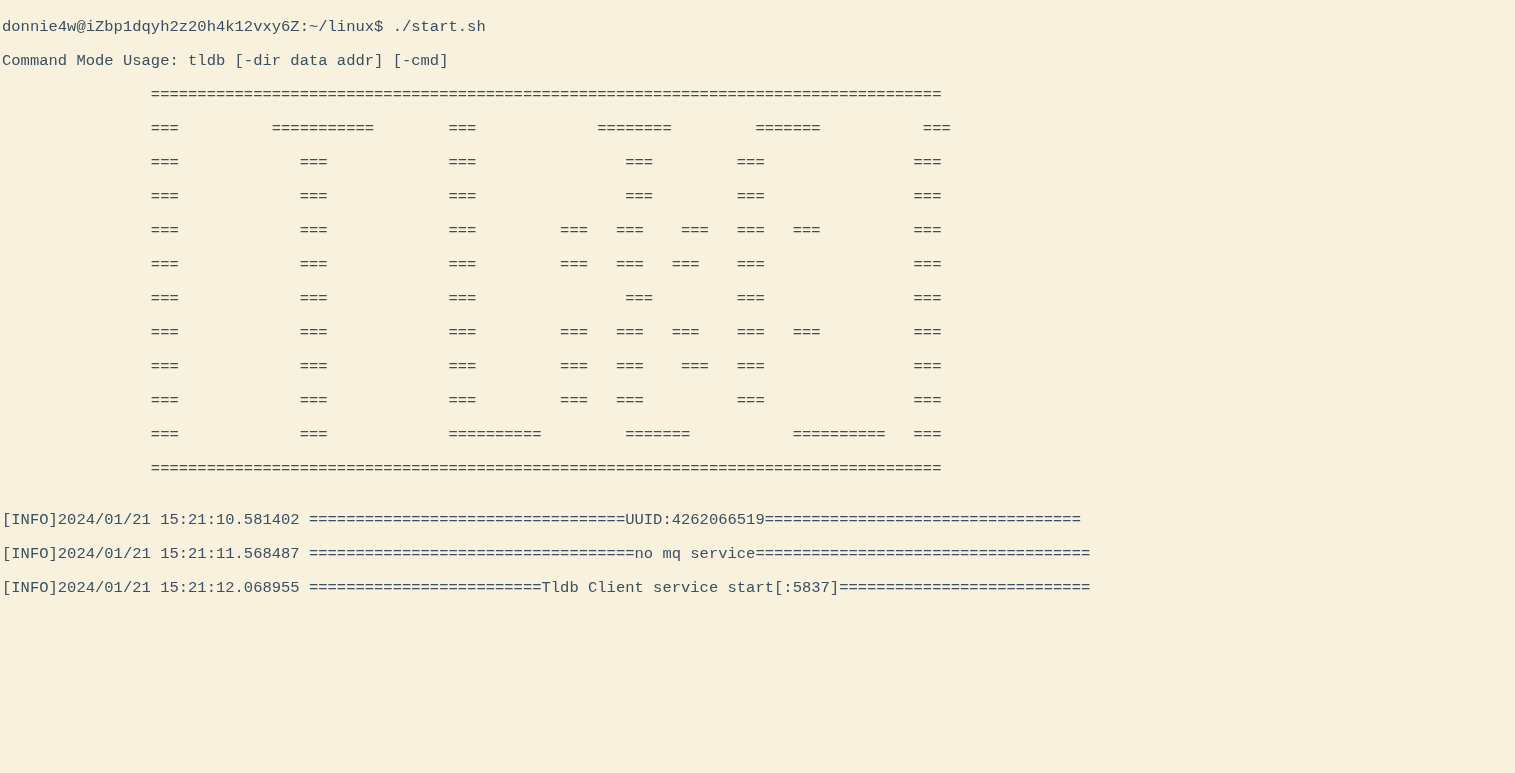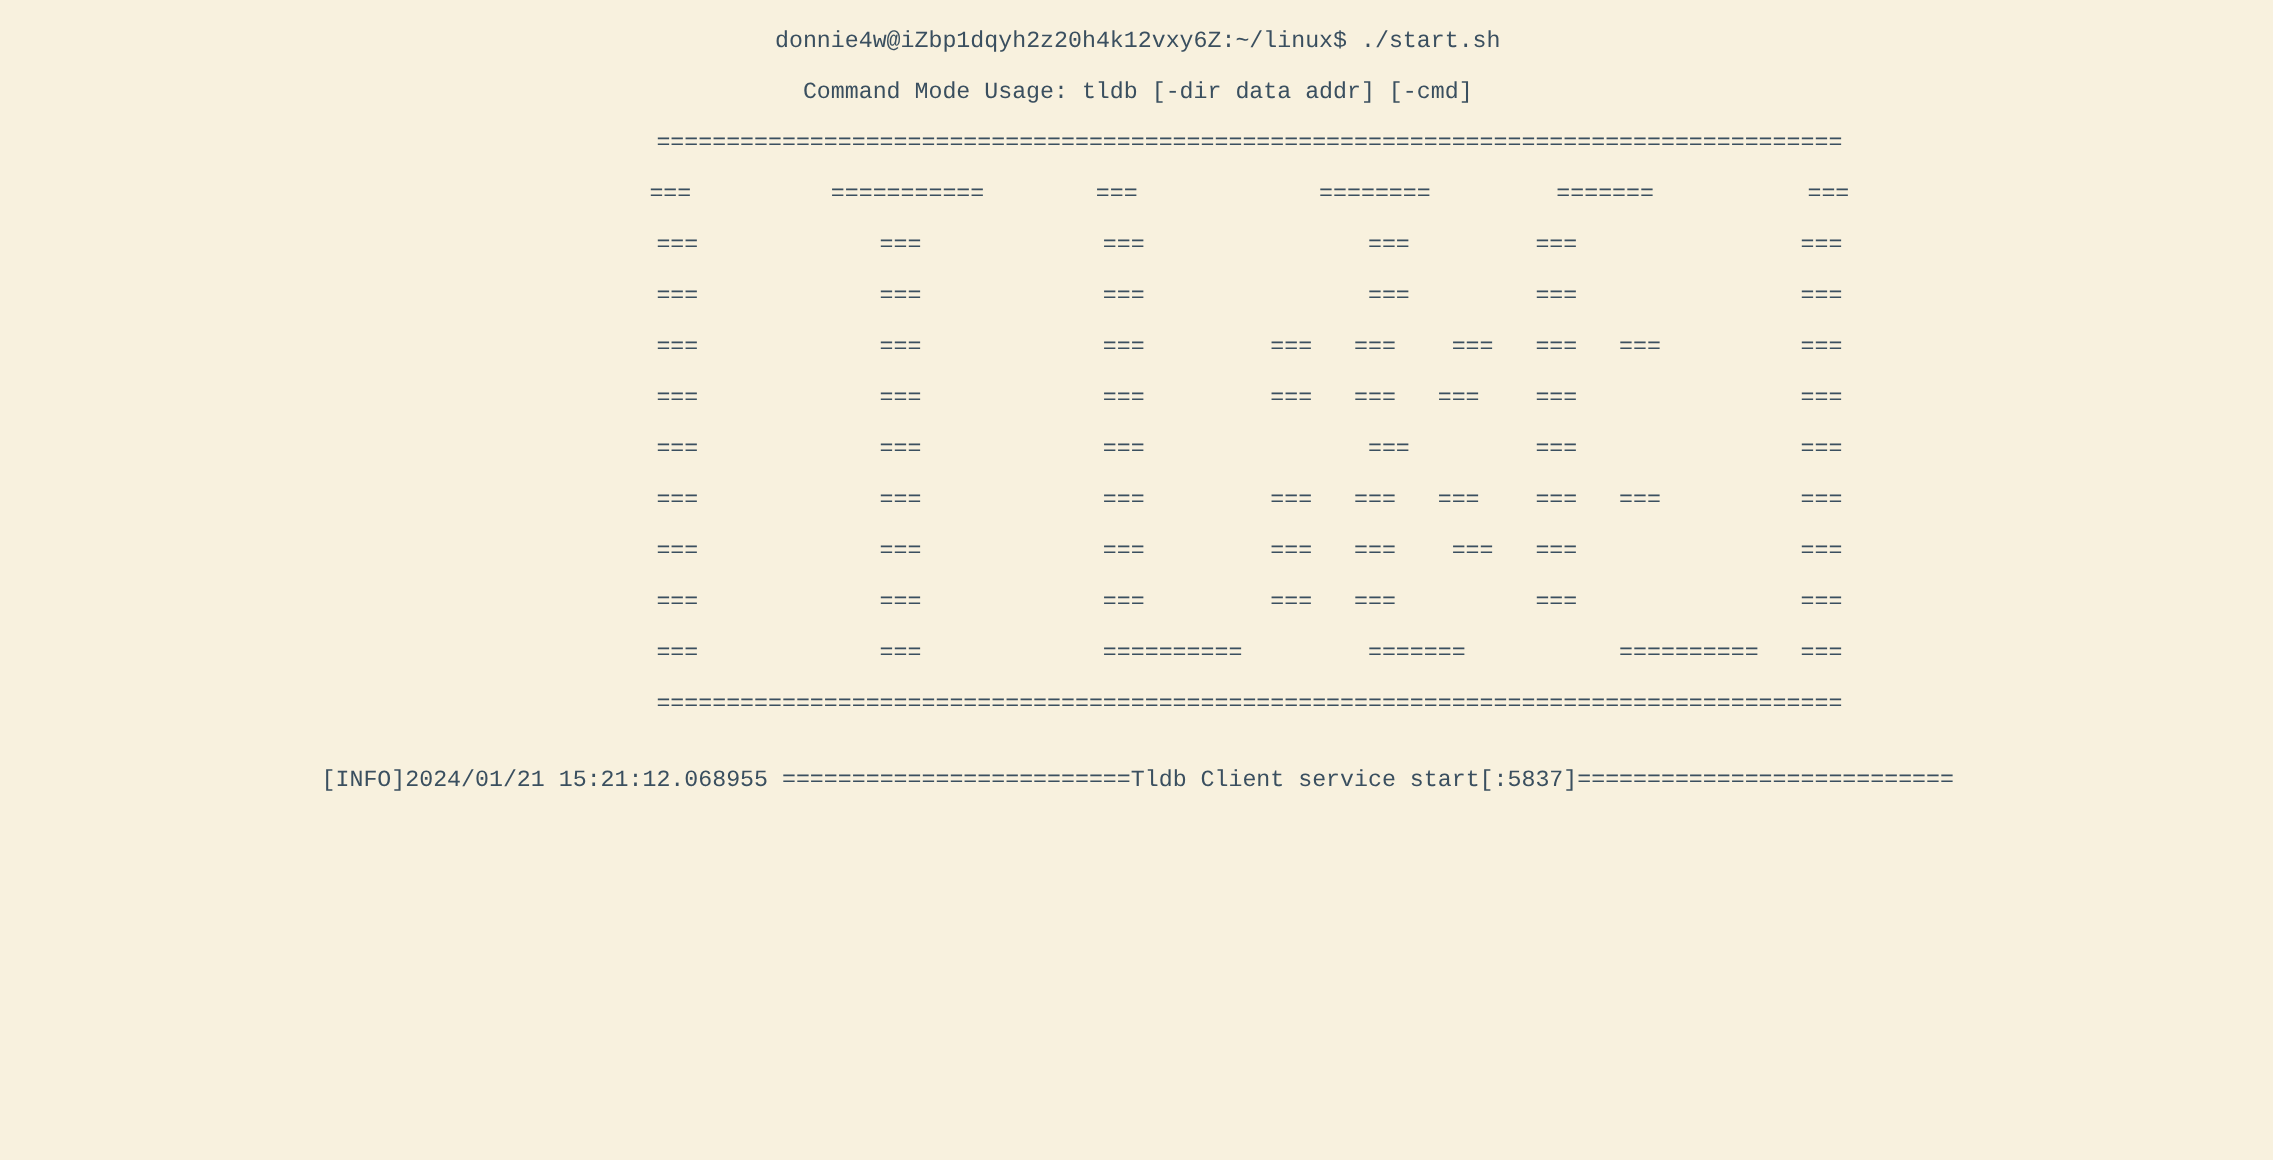--- a/index.html
+++ b/index.html
@@ -18,7 +18,7 @@
     white-space: pre;
     padding: 2px 0 0 2px;
   }
-  .line { white-space: pre; text-align: center; }
+  .line { white-space: pre; }
 </style>
 </head>
 <body>

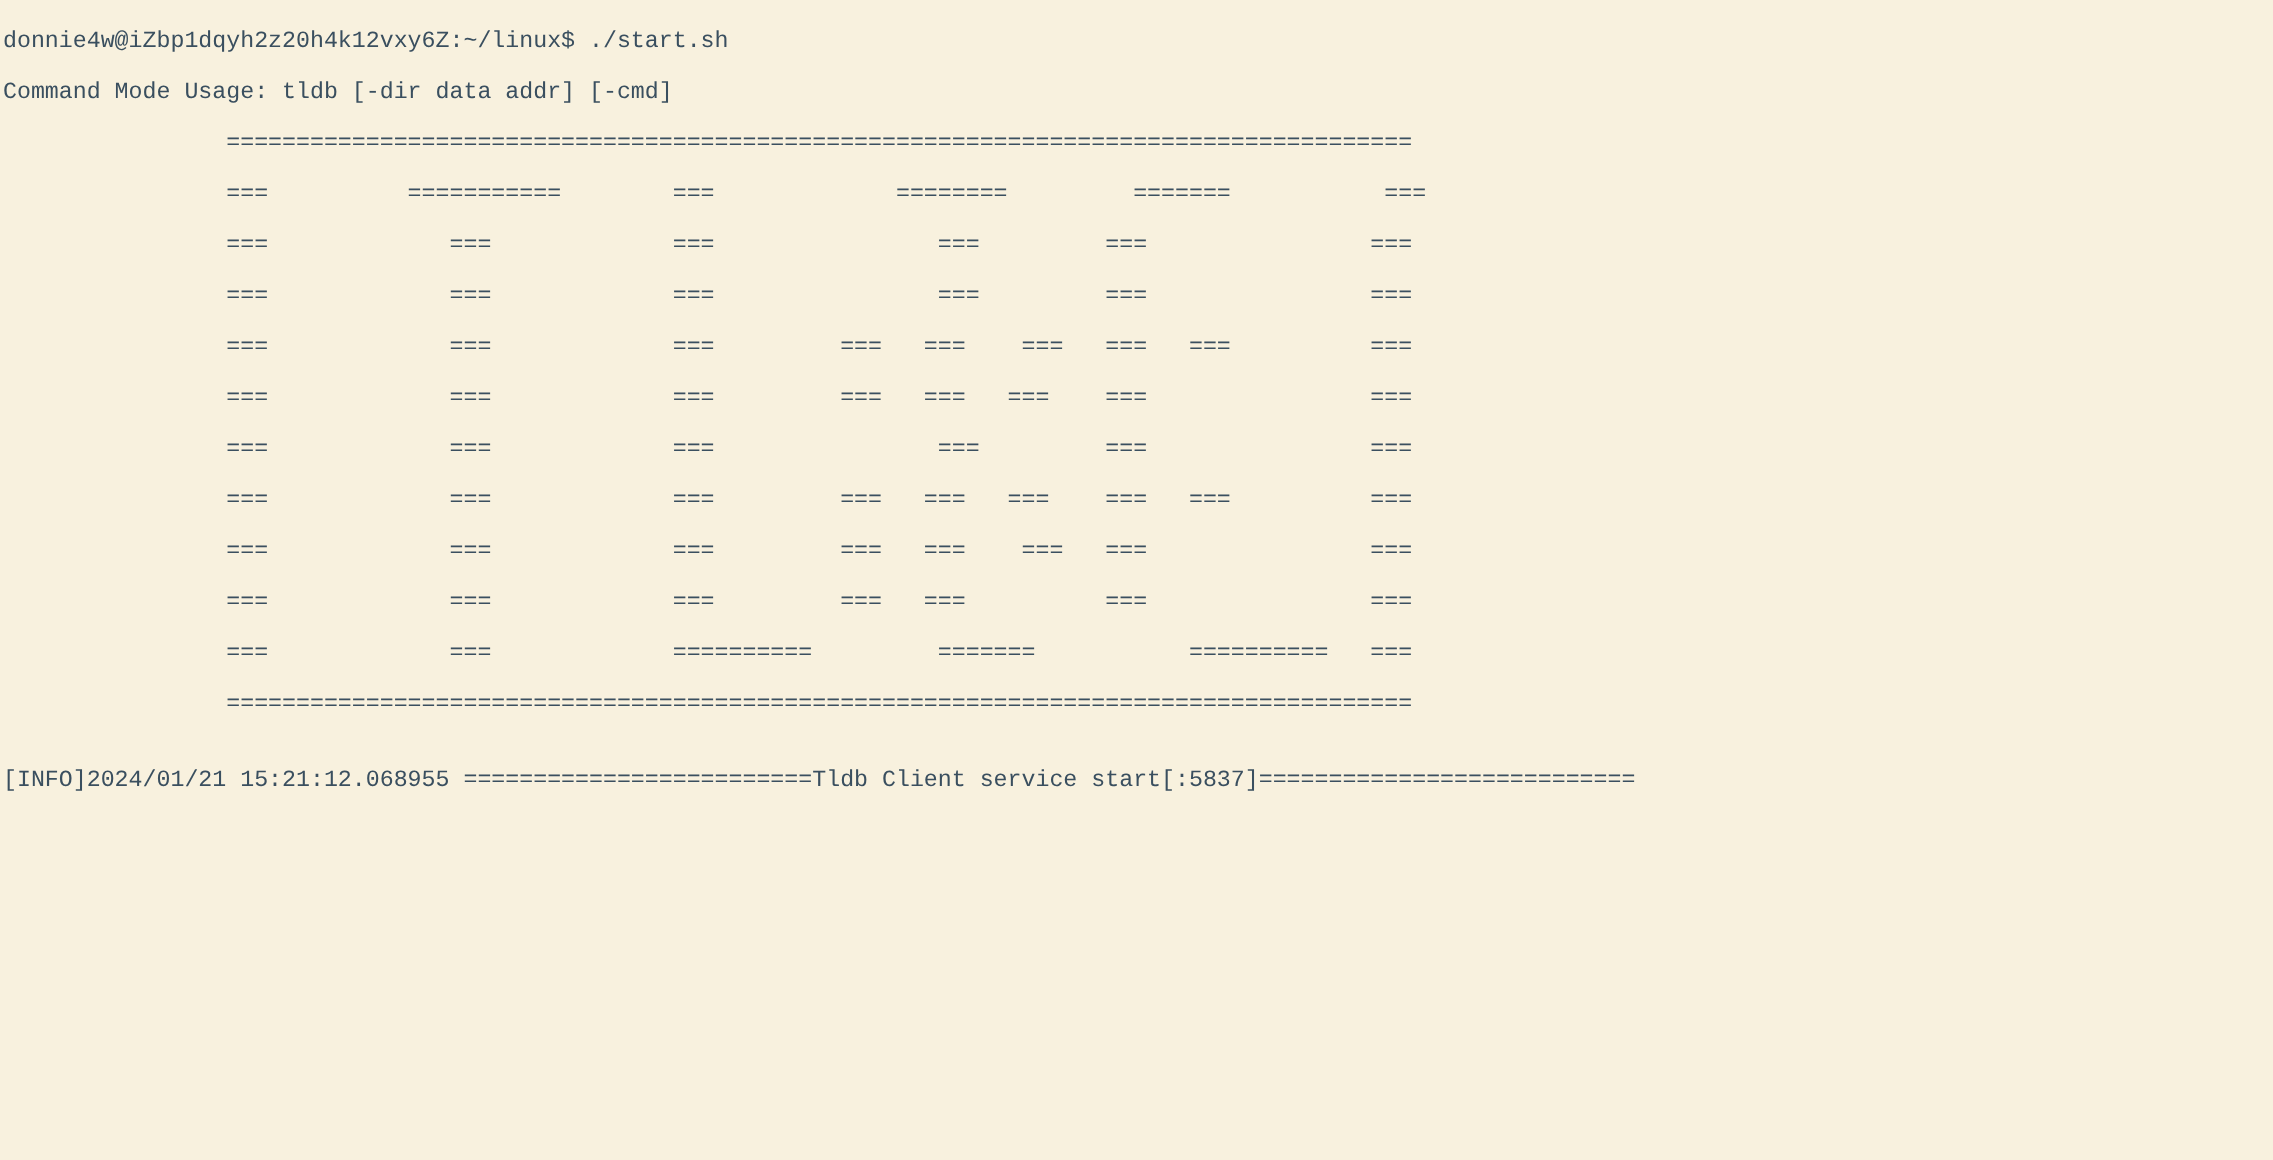--- a/index.html
+++ b/index.html
@@ -39,6 +39,7 @@
 <div class="line">                ===             ===             ==========         =======           ==========   ===</div>
 <div class="line">                =====================================================================================</div>
 <div class="line"></div>
+<div class="line">[INFO]2024/01/21 15:21:10.581402 ==================================UUID:4262066519==================================</div>
 <div class="line">[INFO]2024/01/21 15:21:12.068955 =========================Tldb Client service start[:5837]===========================</div>
 
 

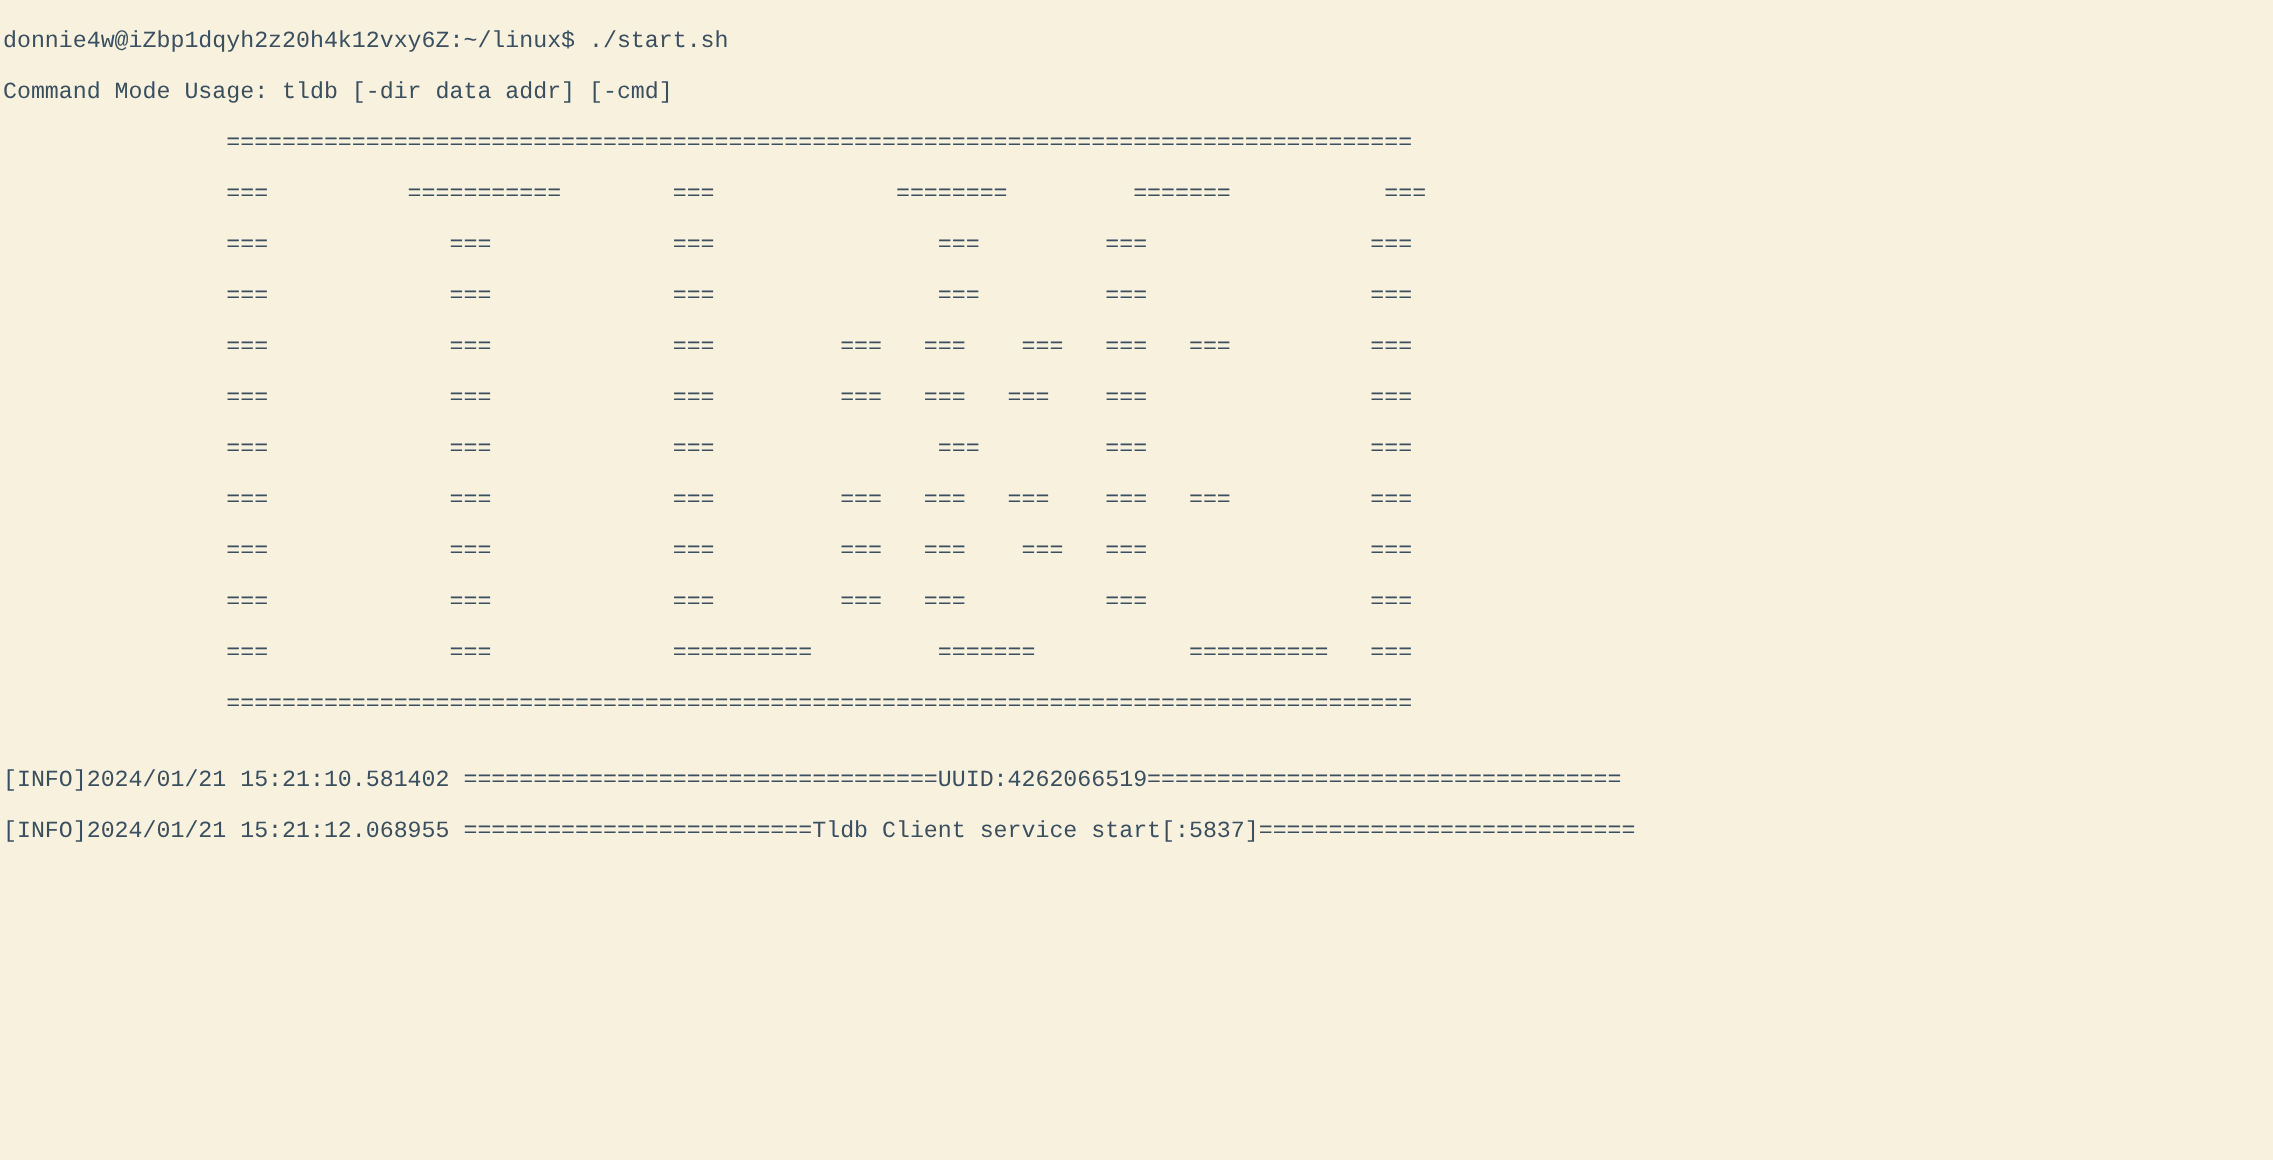--- a/index.html
+++ b/index.html
@@ -40,6 +40,7 @@
 <div class="line">                =====================================================================================</div>
 <div class="line"></div>
 <div class="line">[INFO]2024/01/21 15:21:10.581402 ==================================UUID:4262066519==================================</div>
+<div class="line">[INFO]2024/01/21 15:21:11.568487 ===================================no mq service====================================</div>
 <div class="line">[INFO]2024/01/21 15:21:12.068955 =========================Tldb Client service start[:5837]===========================</div>
 
 

